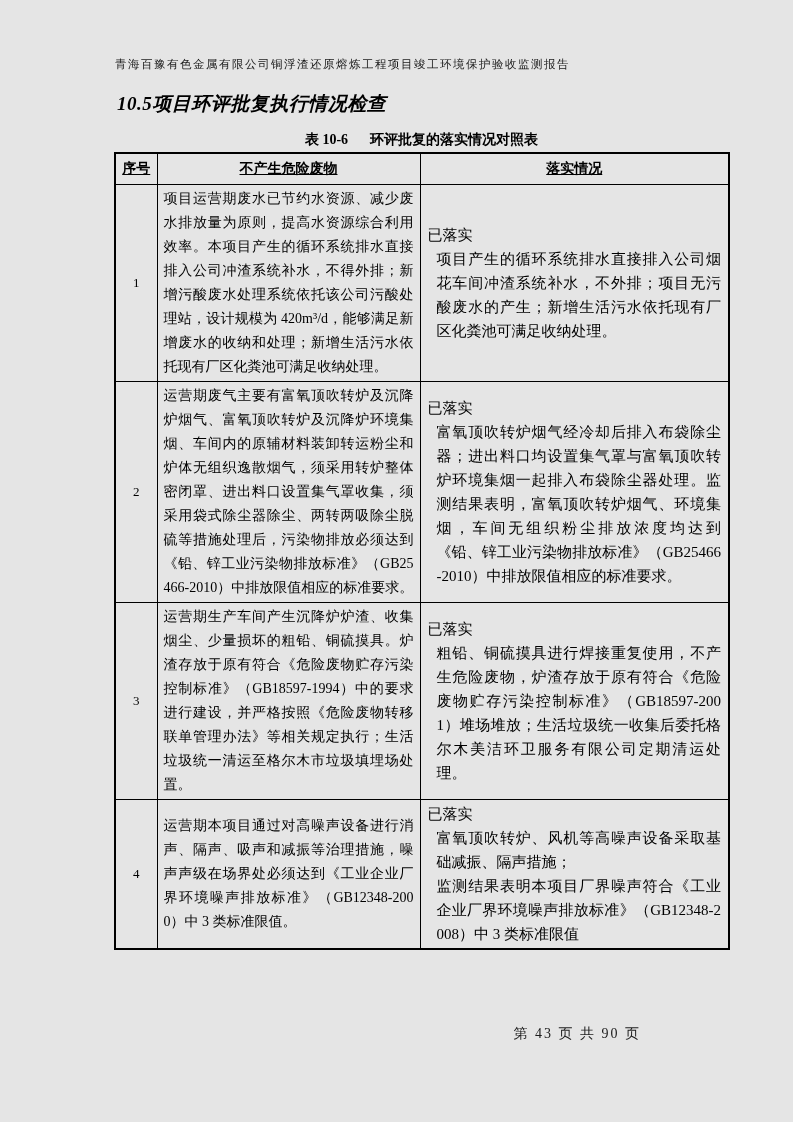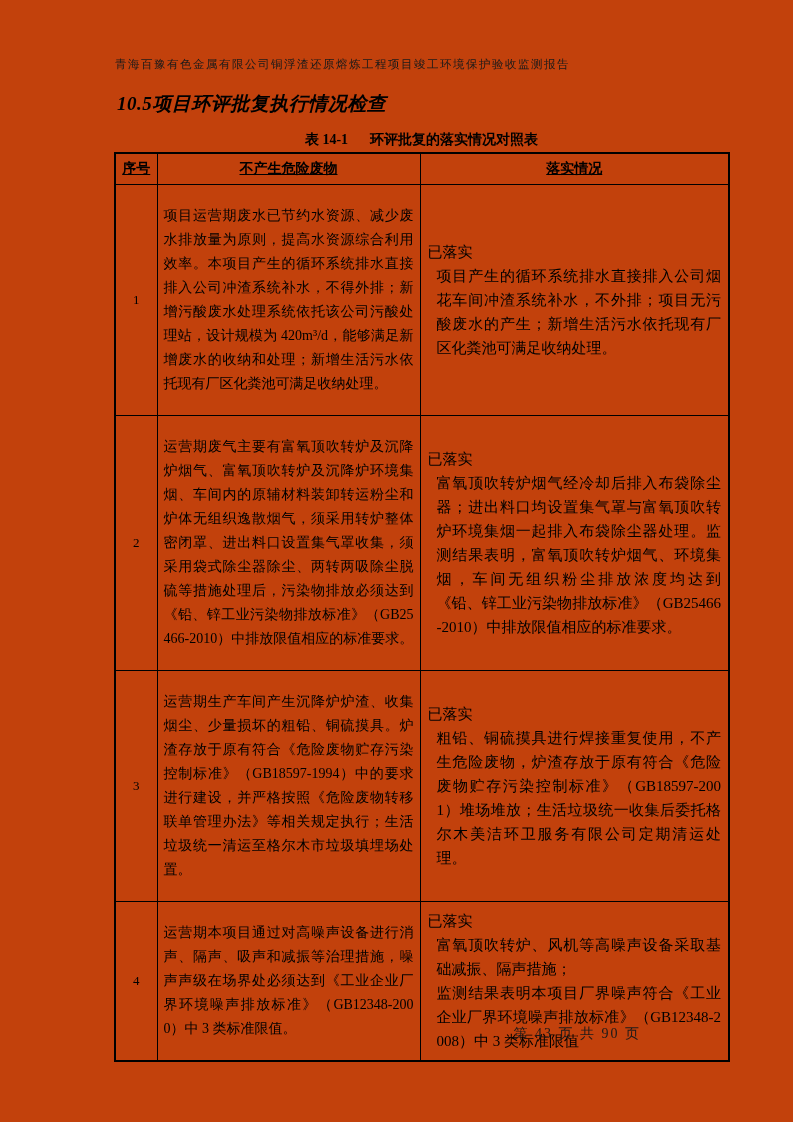--- a/index.html
+++ b/index.html
@@ -12,7 +12,7 @@
     position: relative;
     width: 793px;
     height: 1122px;
-    background: #c2410c;
+    background: #e5e5e5;
     overflow: hidden;
   }
   .doc-header {

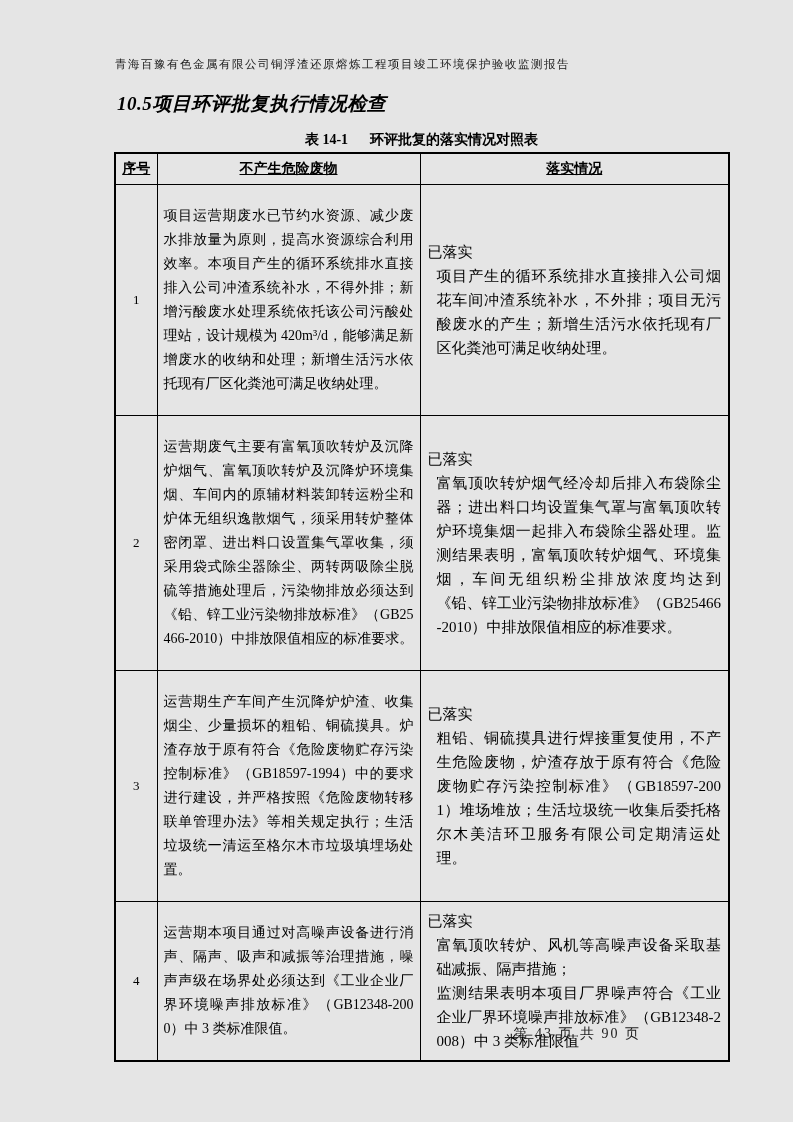--- a/index.html
+++ b/index.html
@@ -118,7 +118,7 @@
   <h1 class="section-title">10.5项目环评批复执行情况检查</h1>
 
   <div class="table-caption">
-    <span class="cap-label">表 14-1</span><span>环评批复的落实情况对照表</span>
+    <span class="cap-label">表 10-6</span><span>环评批复的落实情况对照表</span>
   </div>
 
   <table class="ea-table">

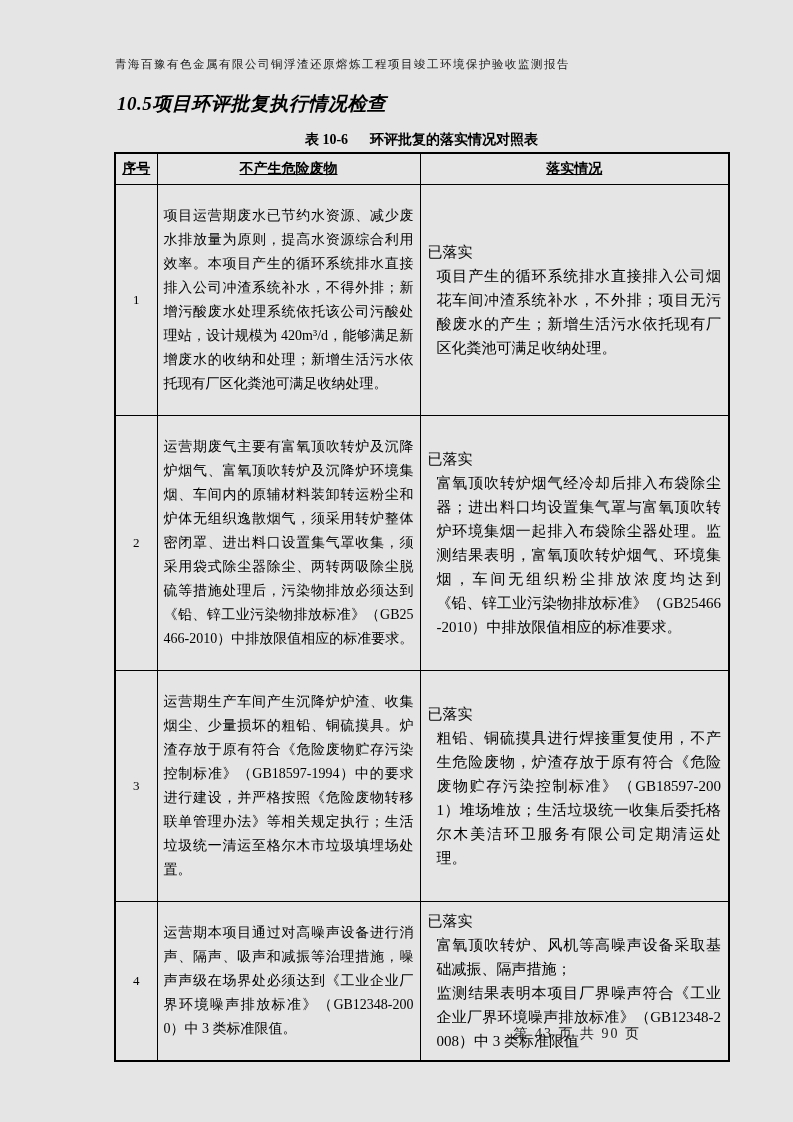--- a/index.html
+++ b/index.html
@@ -74,7 +74,7 @@
     font-family: "Liberation Serif", "DejaVu Serif", serif;
   }
   td.req-cell {
-    padding: 19px 6px;
+    padding: 2px 6px;
     font-size: 14px;
     line-height: 24px;
     text-align: justify;

